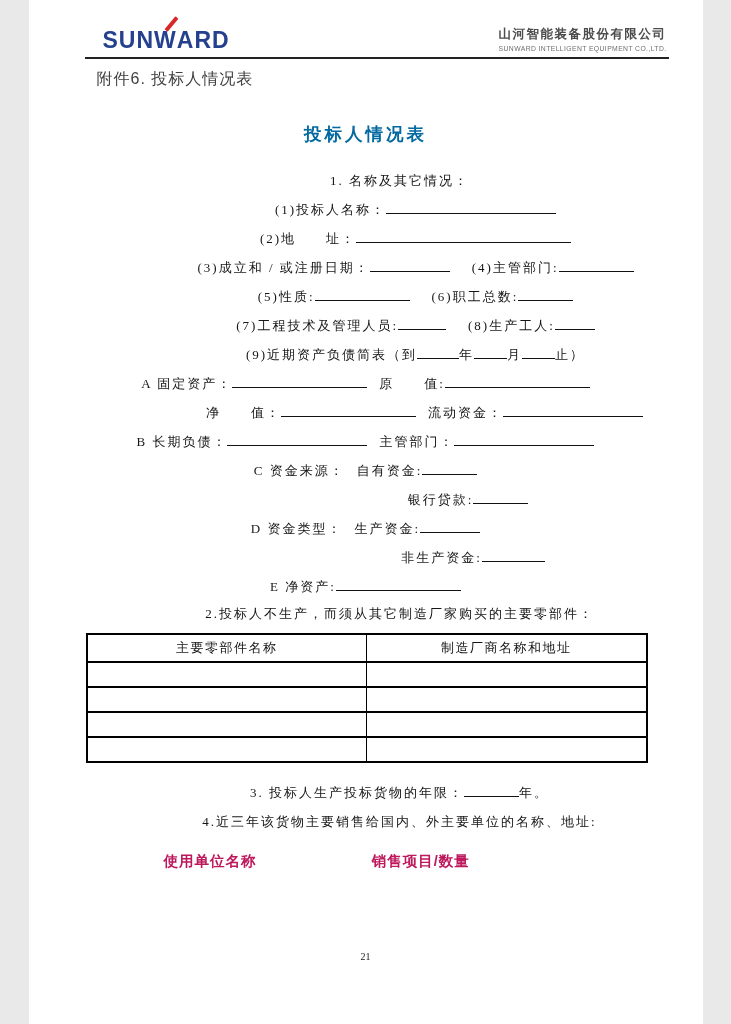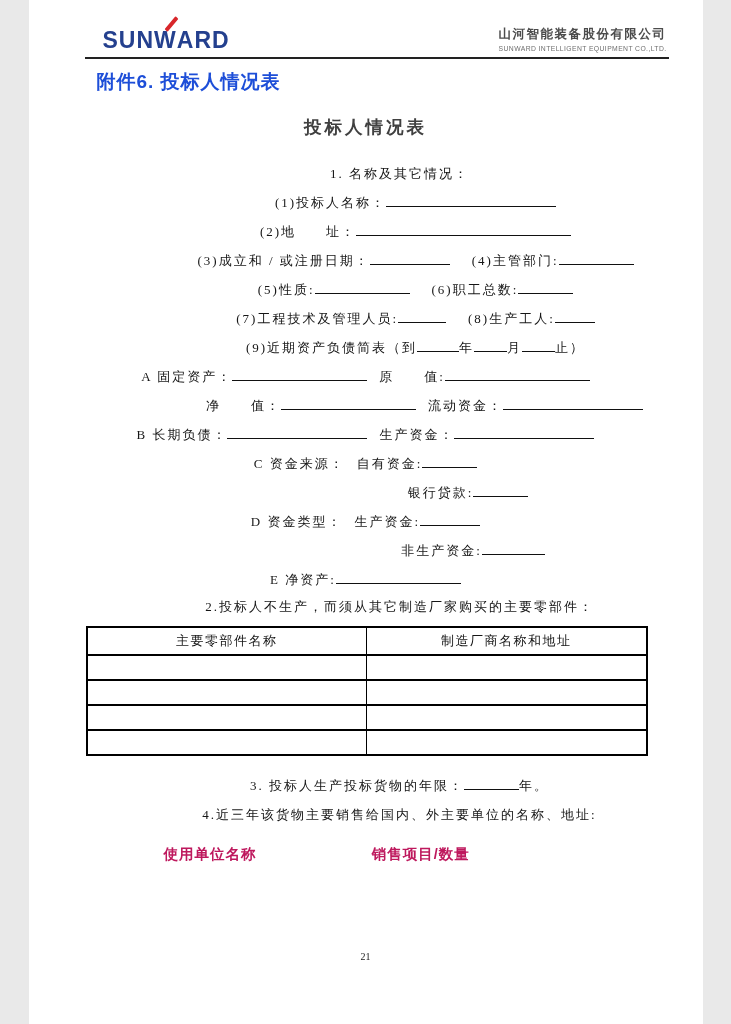--- a/index.html
+++ b/index.html
@@ -33,7 +33,7 @@
   .attachment-title {
     margin:10px 0 0 68px;
     font-family:"Liberation Sans","DejaVu Sans",sans-serif;
-    font-weight:bold; font-size:19px; color:#1d4ed8; letter-spacing:1px;
+    font-weight:normal; font-size:16px; color:#404040; letter-spacing:1px;
   }
 
   .doc-title {

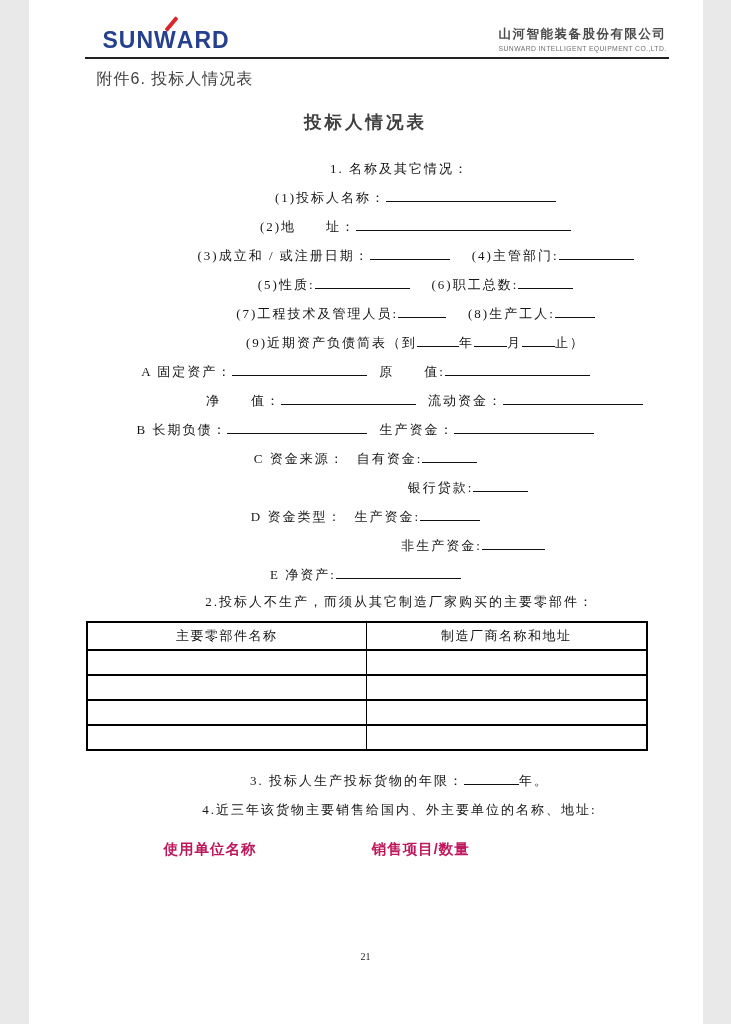--- a/index.html
+++ b/index.html
@@ -37,8 +37,8 @@
   }
 
   .doc-title {
-    text-align:center; margin-top:20px;
-    font-weight:bold; font-size:17.5px; letter-spacing:3px; color:#404040;
+    text-align:center; margin-top:32px;
+    font-weight:bold; font-size:17.5px; letter-spacing:3px; color:#0369a1;
   }
 
   

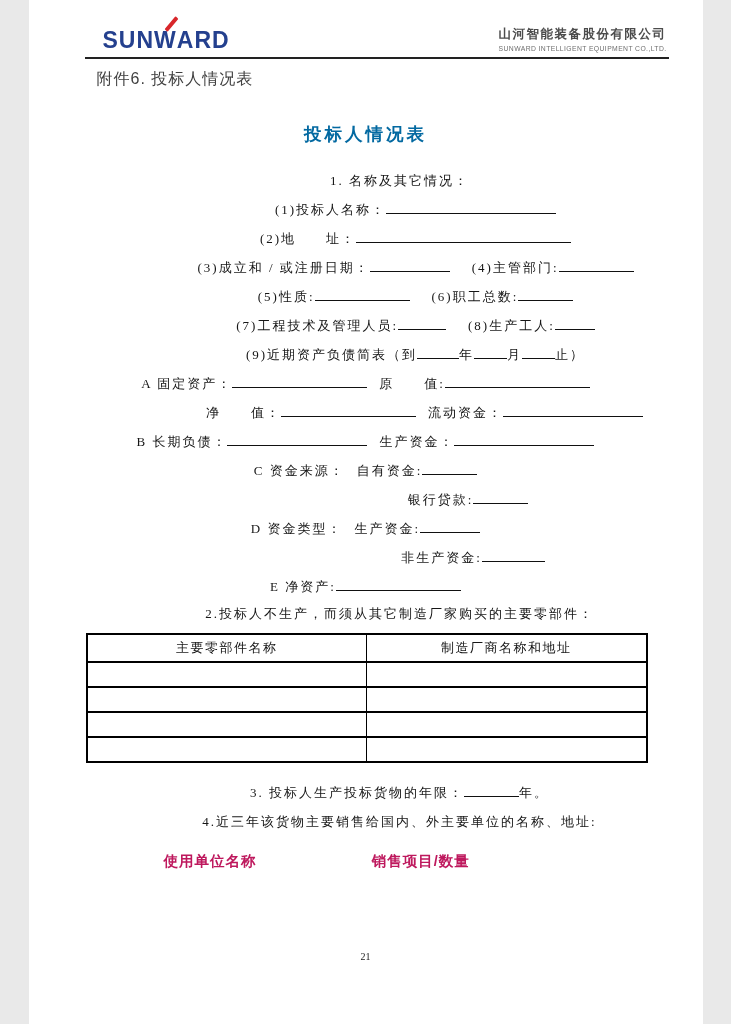--- a/index.html
+++ b/index.html
@@ -152,7 +152,7 @@
     </div>
 
     <div class="line ind2">
-      <span>B 长期负债：</span><span class="blank w140"></span><span class="gap-sm"></span><span>生产资金：</span><span class="blank w140"></span>
+      <span>B 长期负债：</span><span class="blank w140"></span><span class="gap-sm"></span><span>主管部门：</span><span class="blank w140"></span>
     </div>
 
     <div class="line ind2">

